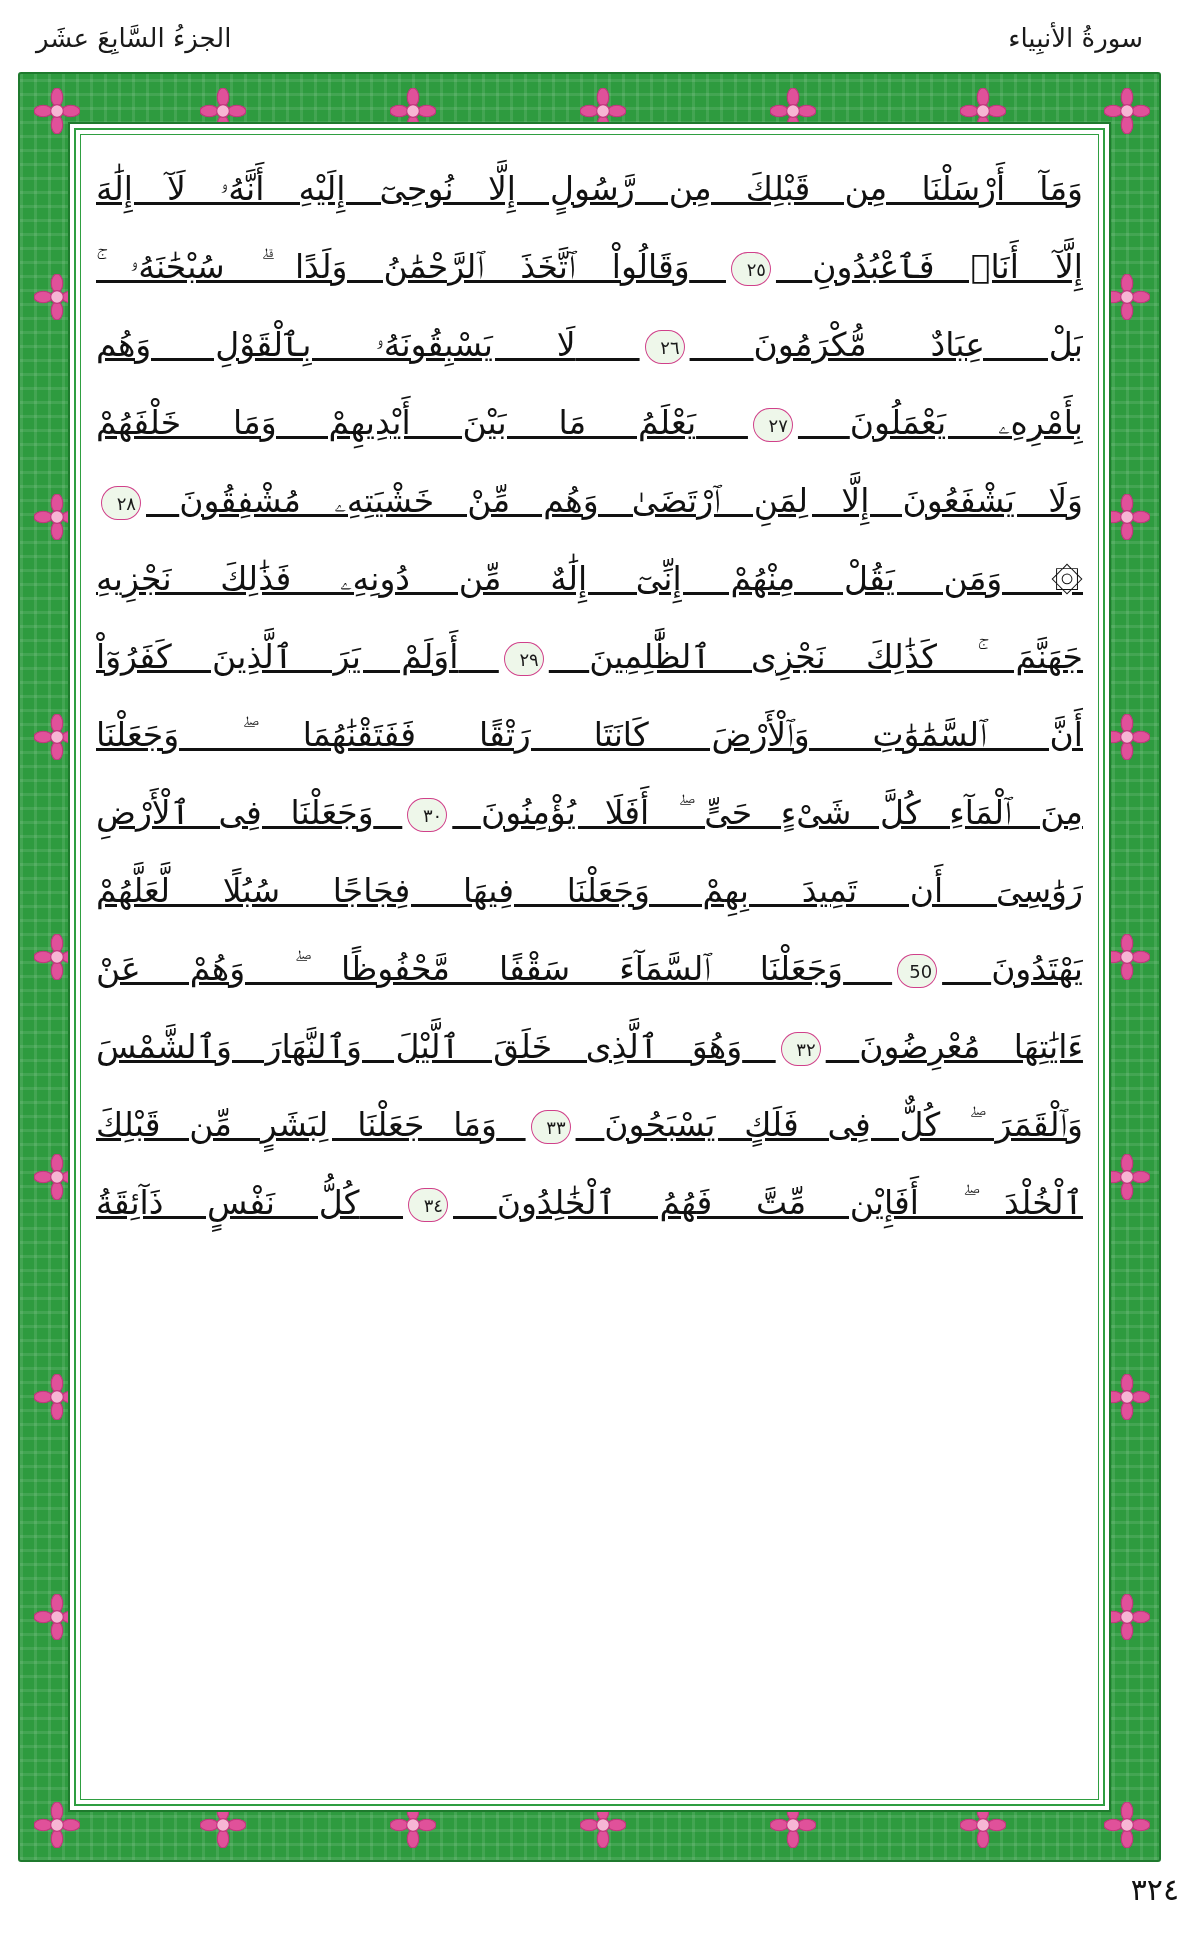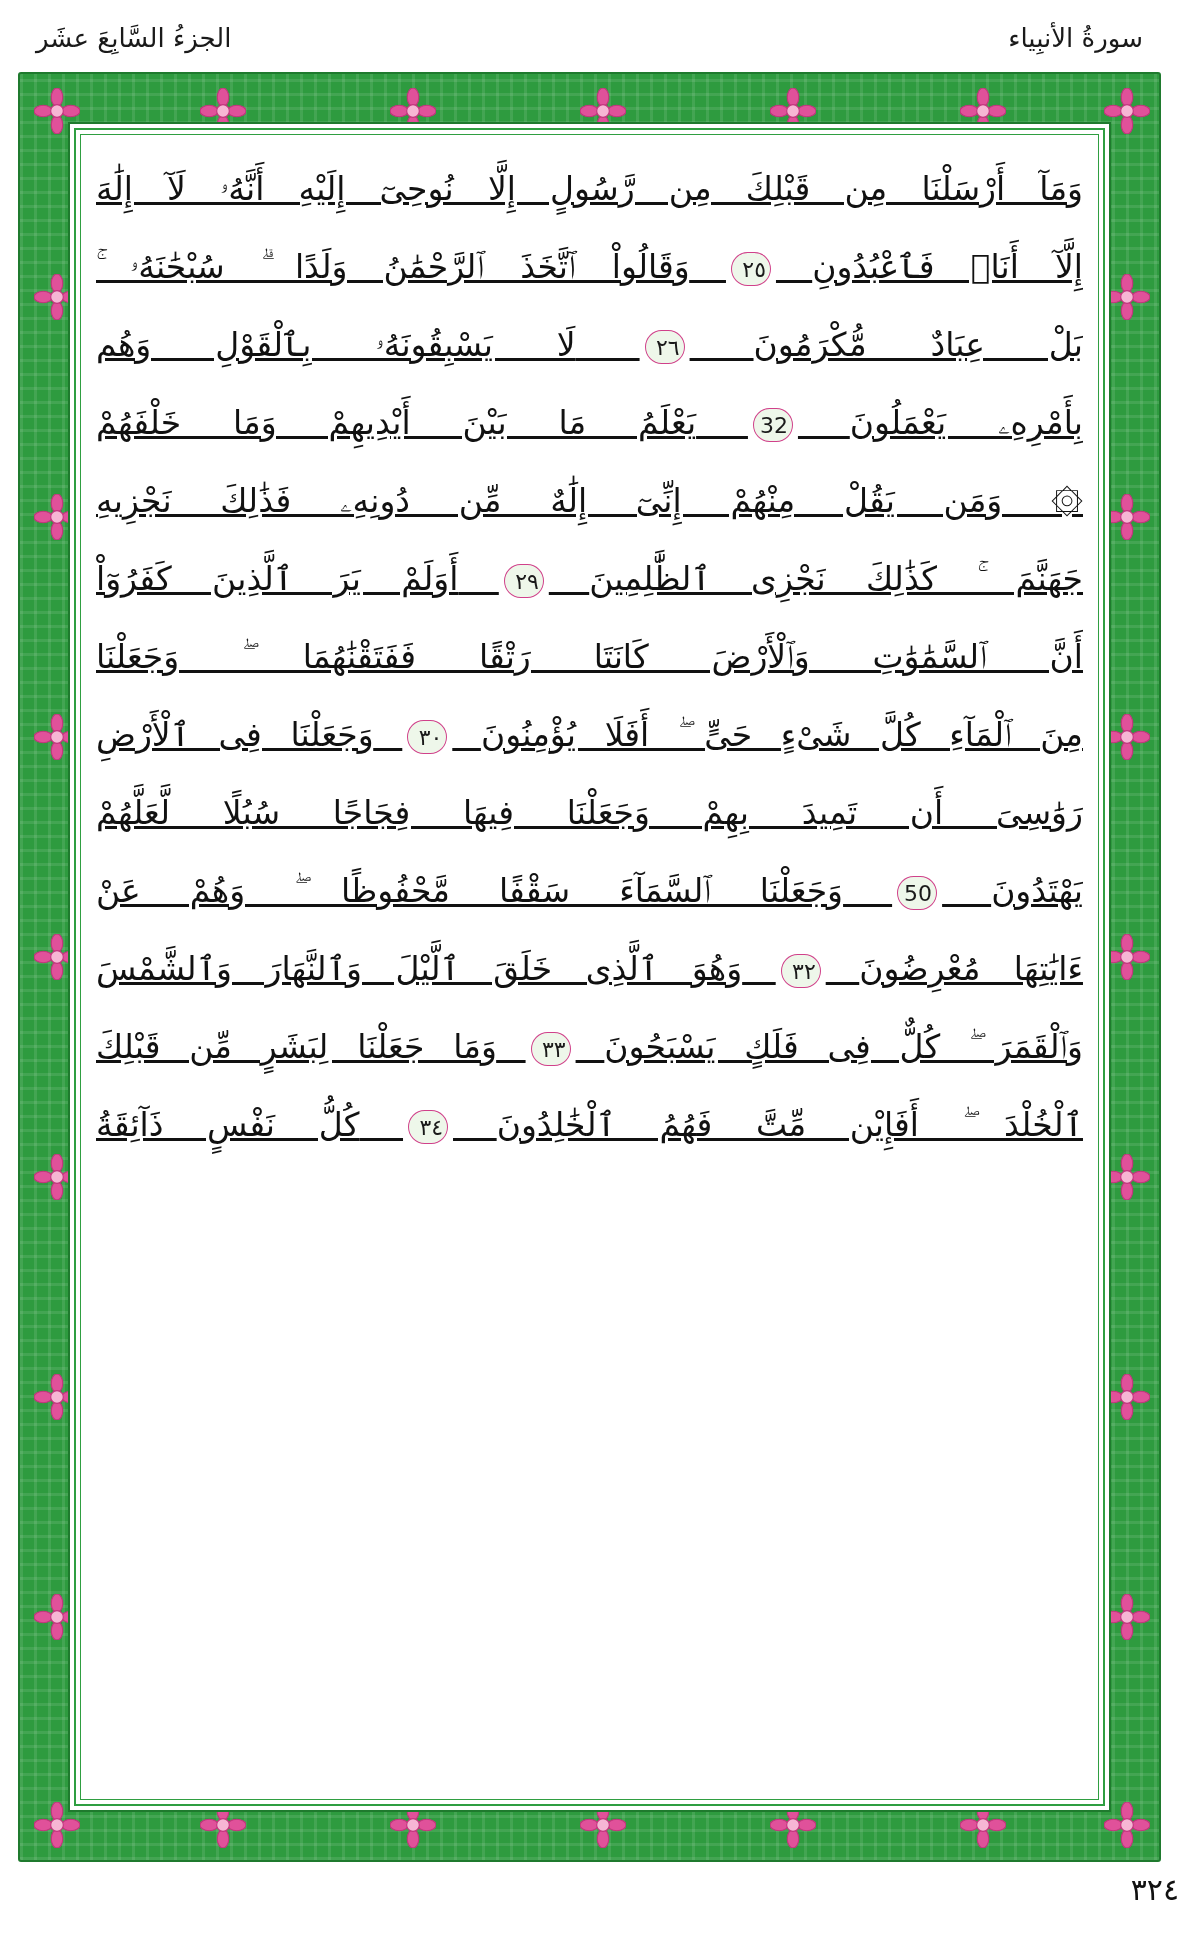--- a/index.html
+++ b/index.html
@@ -112,7 +112,7 @@
     line-height:34px;
     margin:0 5px;
     padding:0 4px;
-    font-size:22px;
+    font-size:18px;
     text-align:center;
     color:#1a1a1a;
     background:#eef7ea;

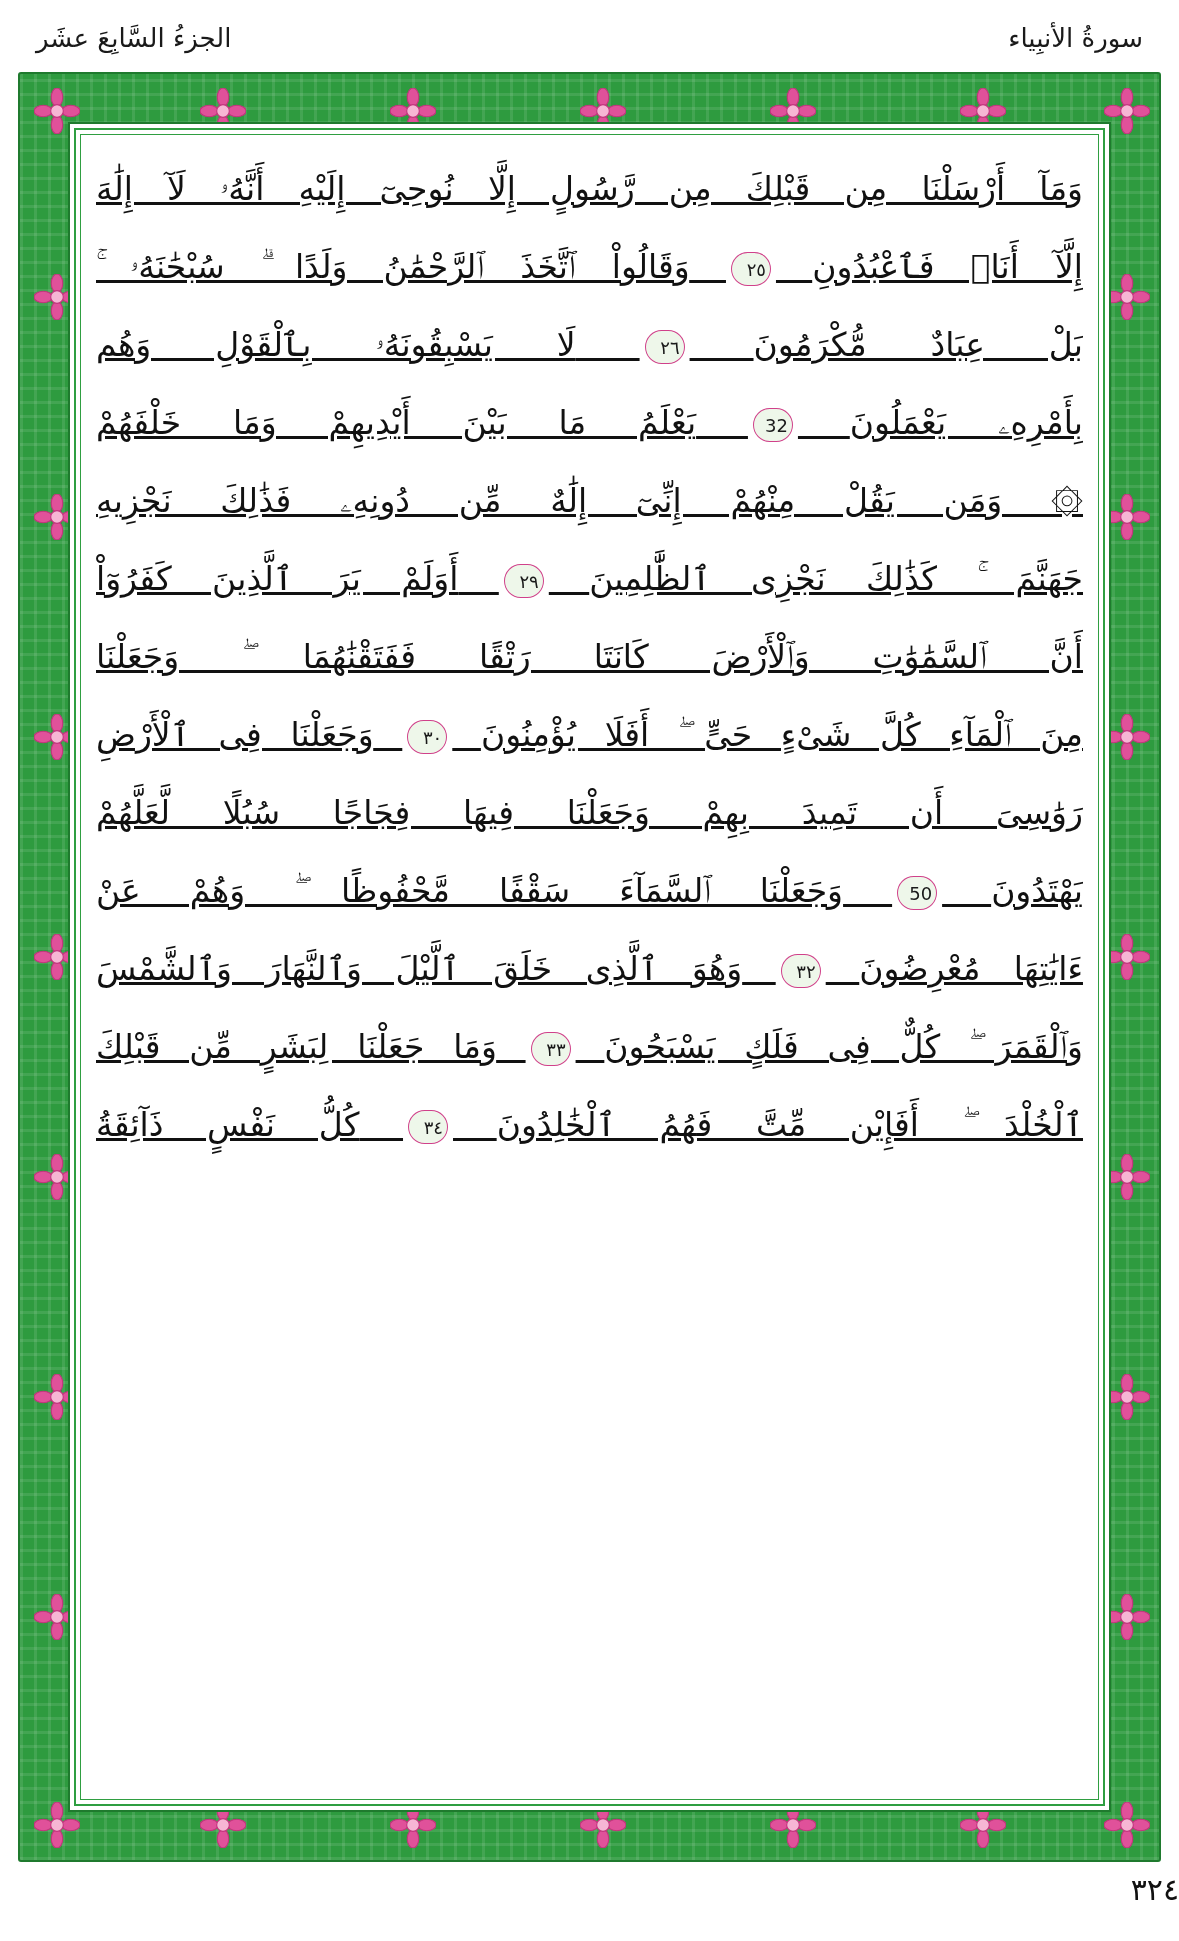--- a/index.html
+++ b/index.html
@@ -482,7 +482,7 @@
 
     <span class="line">
       <span>بِأَمْرِهِۦ يَعْمَلُونَ</span>
-      <span class="ayah">32</span>
+      <span class="ayah">٢٧</span>
       <span>يَعْلَمُ مَا بَيْنَ أَيْدِيهِمْ وَمَا خَلْفَهُمْ</span>
     </span>
 

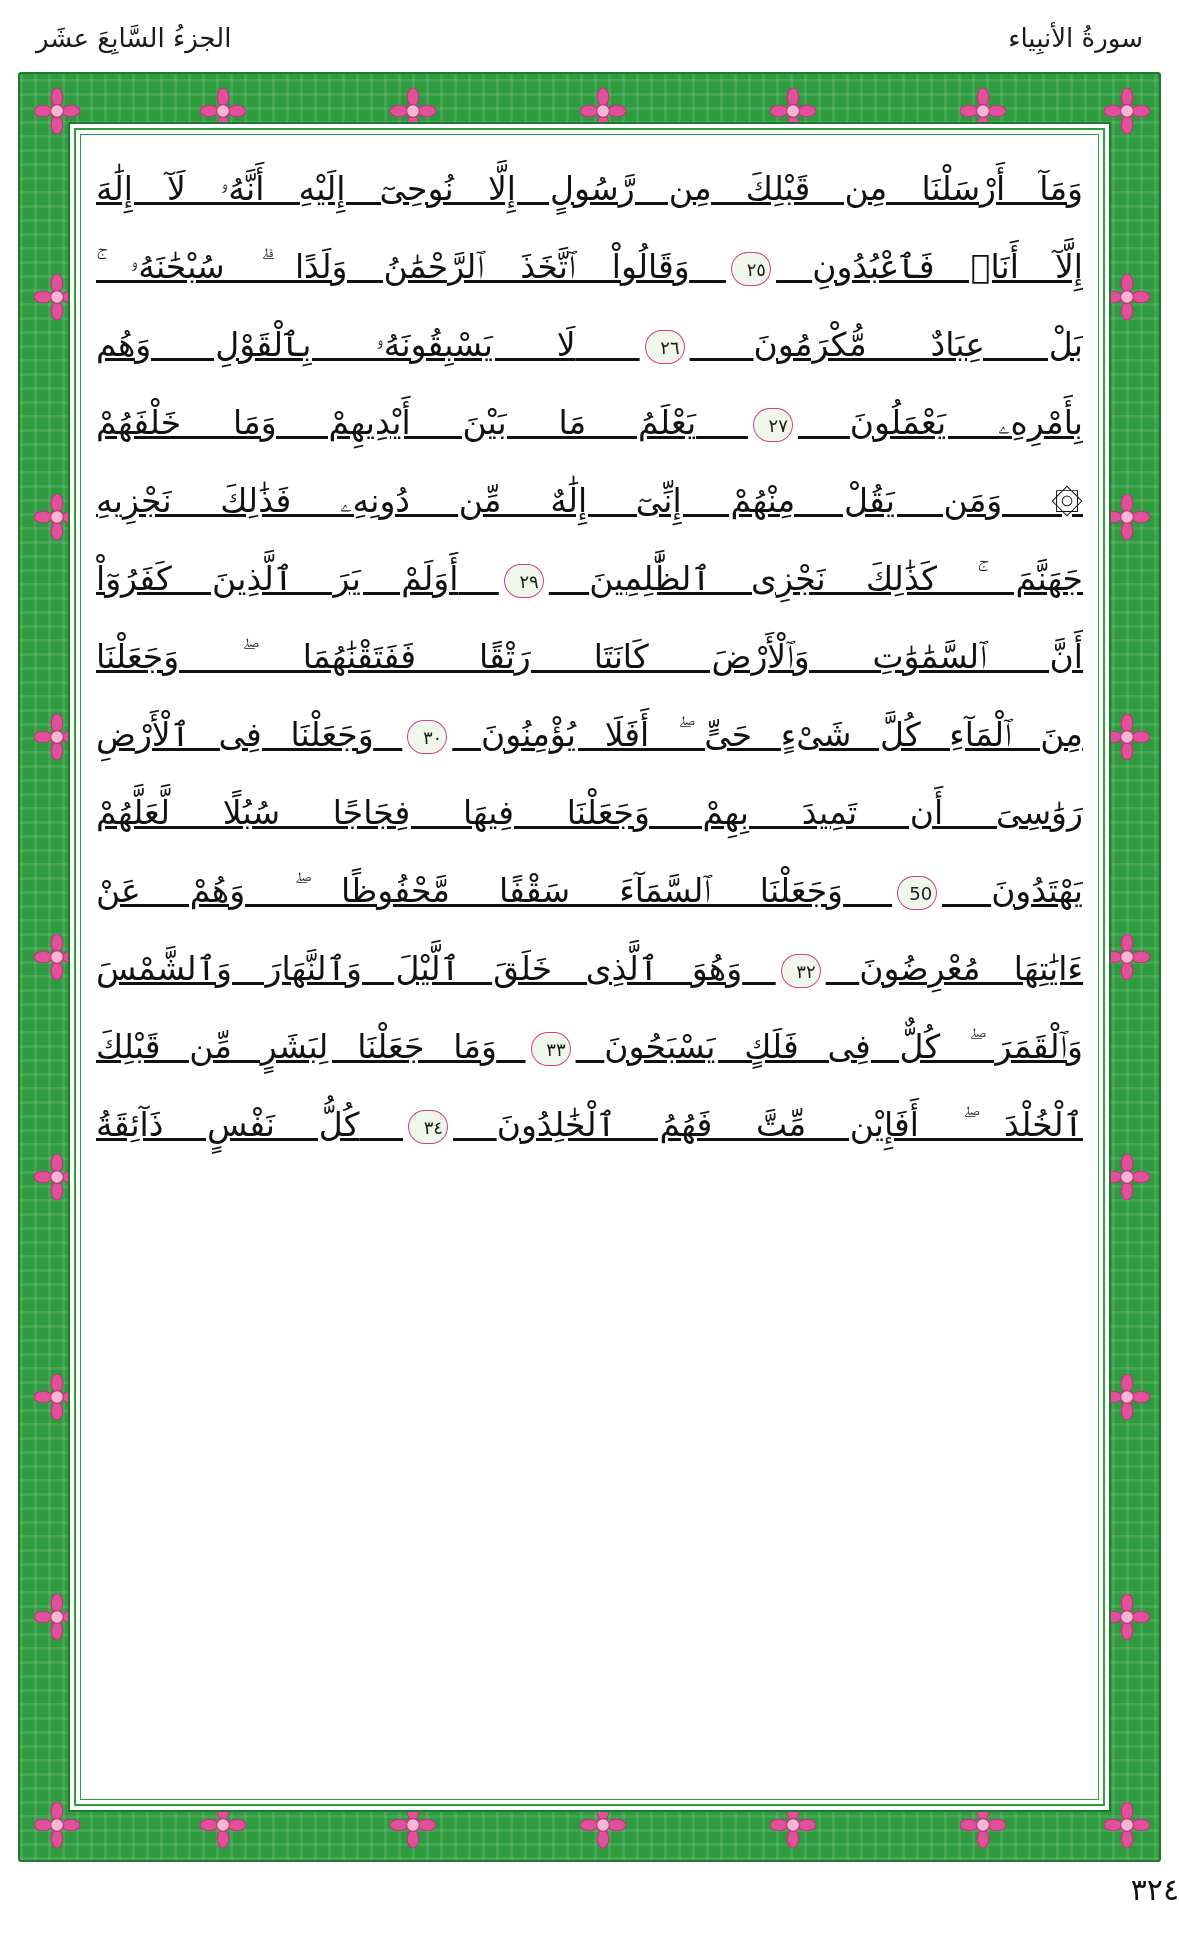--- a/index.html
+++ b/index.html
@@ -486,6 +486,10 @@
       <span>يَعْلَمُ مَا بَيْنَ أَيْدِيهِمْ وَمَا خَلْفَهُمْ</span>
     </span>
 
+    <span class="line">
+      <span>وَلَا يَشْفَعُونَ إِلَّا لِمَنِ ٱرْتَضَىٰ وَهُم مِّنْ خَشْيَتِهِۦ مُشْفِقُونَ</span>
+      <span class="ayah">٢٨</span>
+    </span>
 
     <span class="line">
       <span>۞ وَمَن يَقُلْ مِنْهُمْ إِنِّىٓ إِلَٰهٌ مِّن دُونِهِۦ فَذَٰلِكَ نَجْزِيهِ</span>

